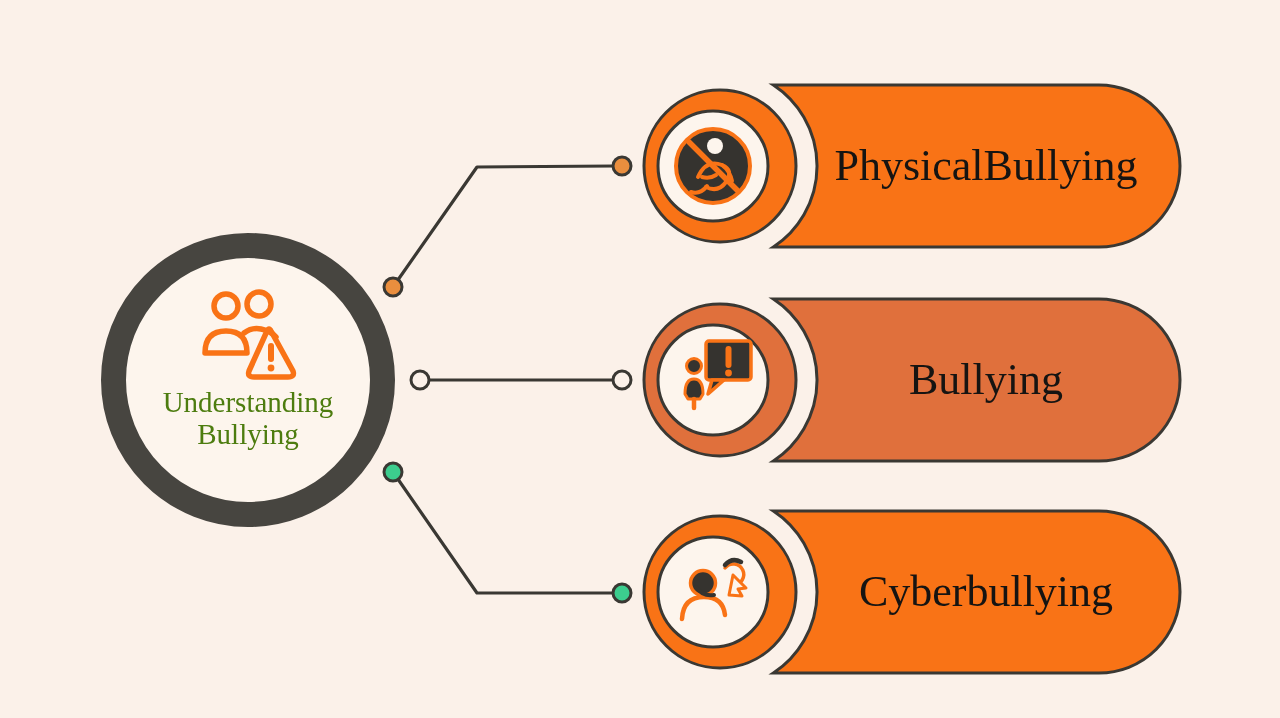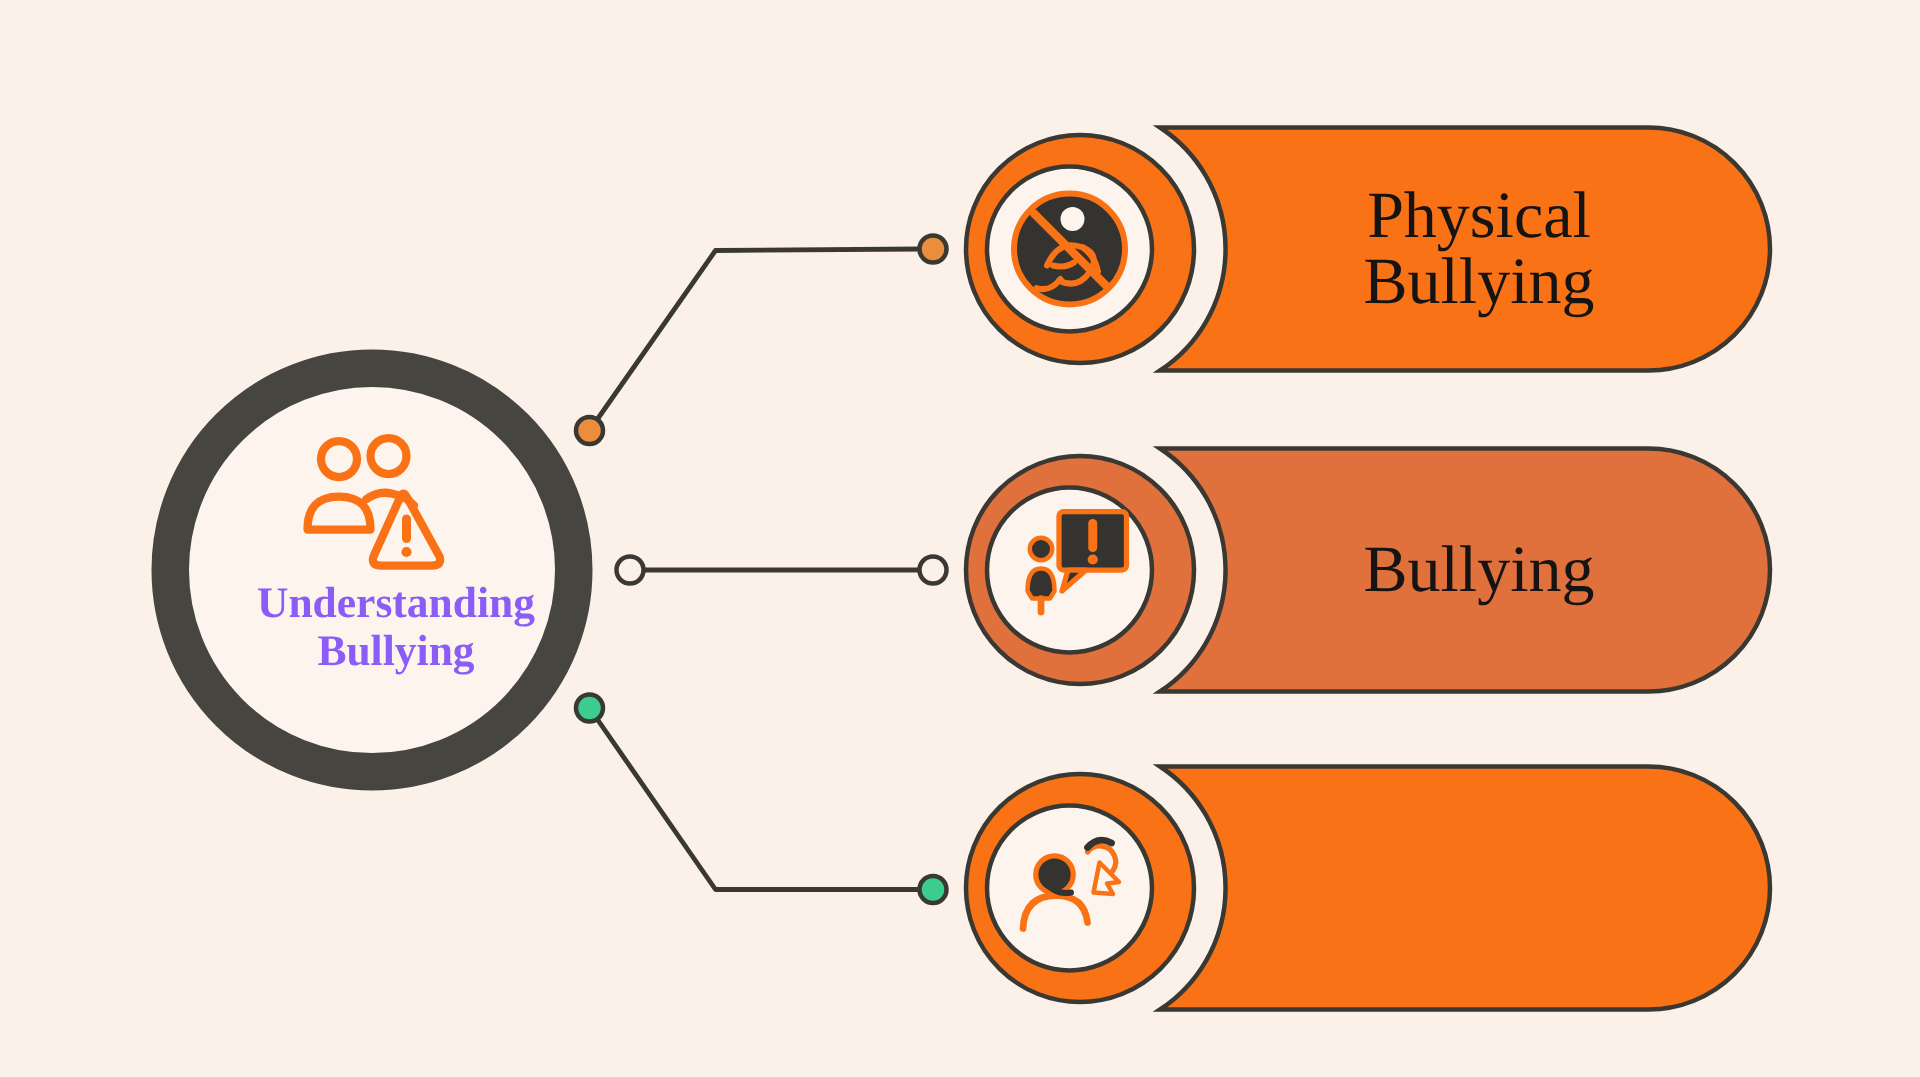--- a/index.html
+++ b/index.html
@@ -66,7 +66,7 @@
     left: 190px; top: 0;
     width: 372px; height: 170px;
     display: flex;
-    flex-direction: column;
+    flex-direction: row;
     align-items: center;
     justify-content: center;
     text-align: center;

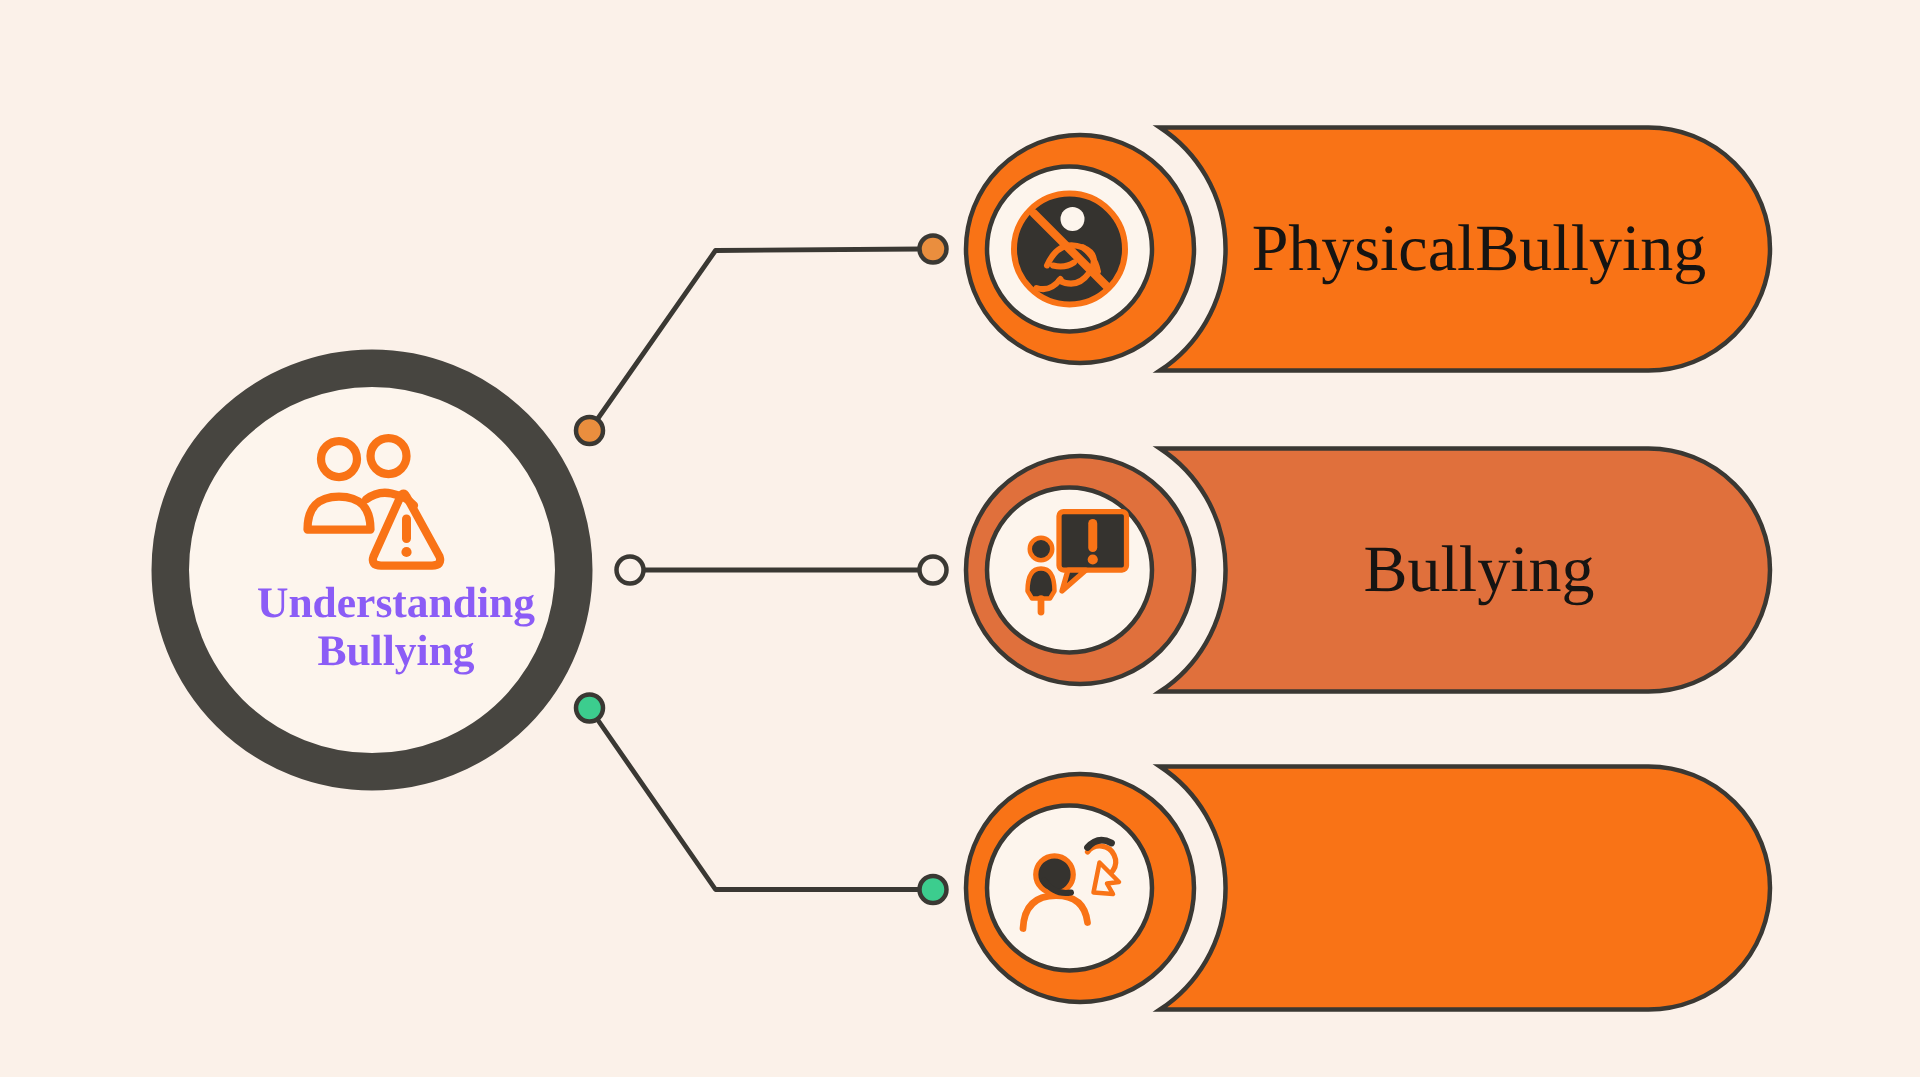--- a/index.html
+++ b/index.html
@@ -36,13 +36,13 @@
   }
   .center-label {
     position: absolute;
-    left: 142px; top: 386px;
+    left: 126px; top: 386px;
     width: 244px;
     text-align: center;
-    font-weight: bold;
+    font-weight: normal;
     font-size: 29px;
     line-height: 1.12;
-    color: #8b5cf6;
+    color: #4d7c0f;
   }
   .center-label span { display: block; }
 

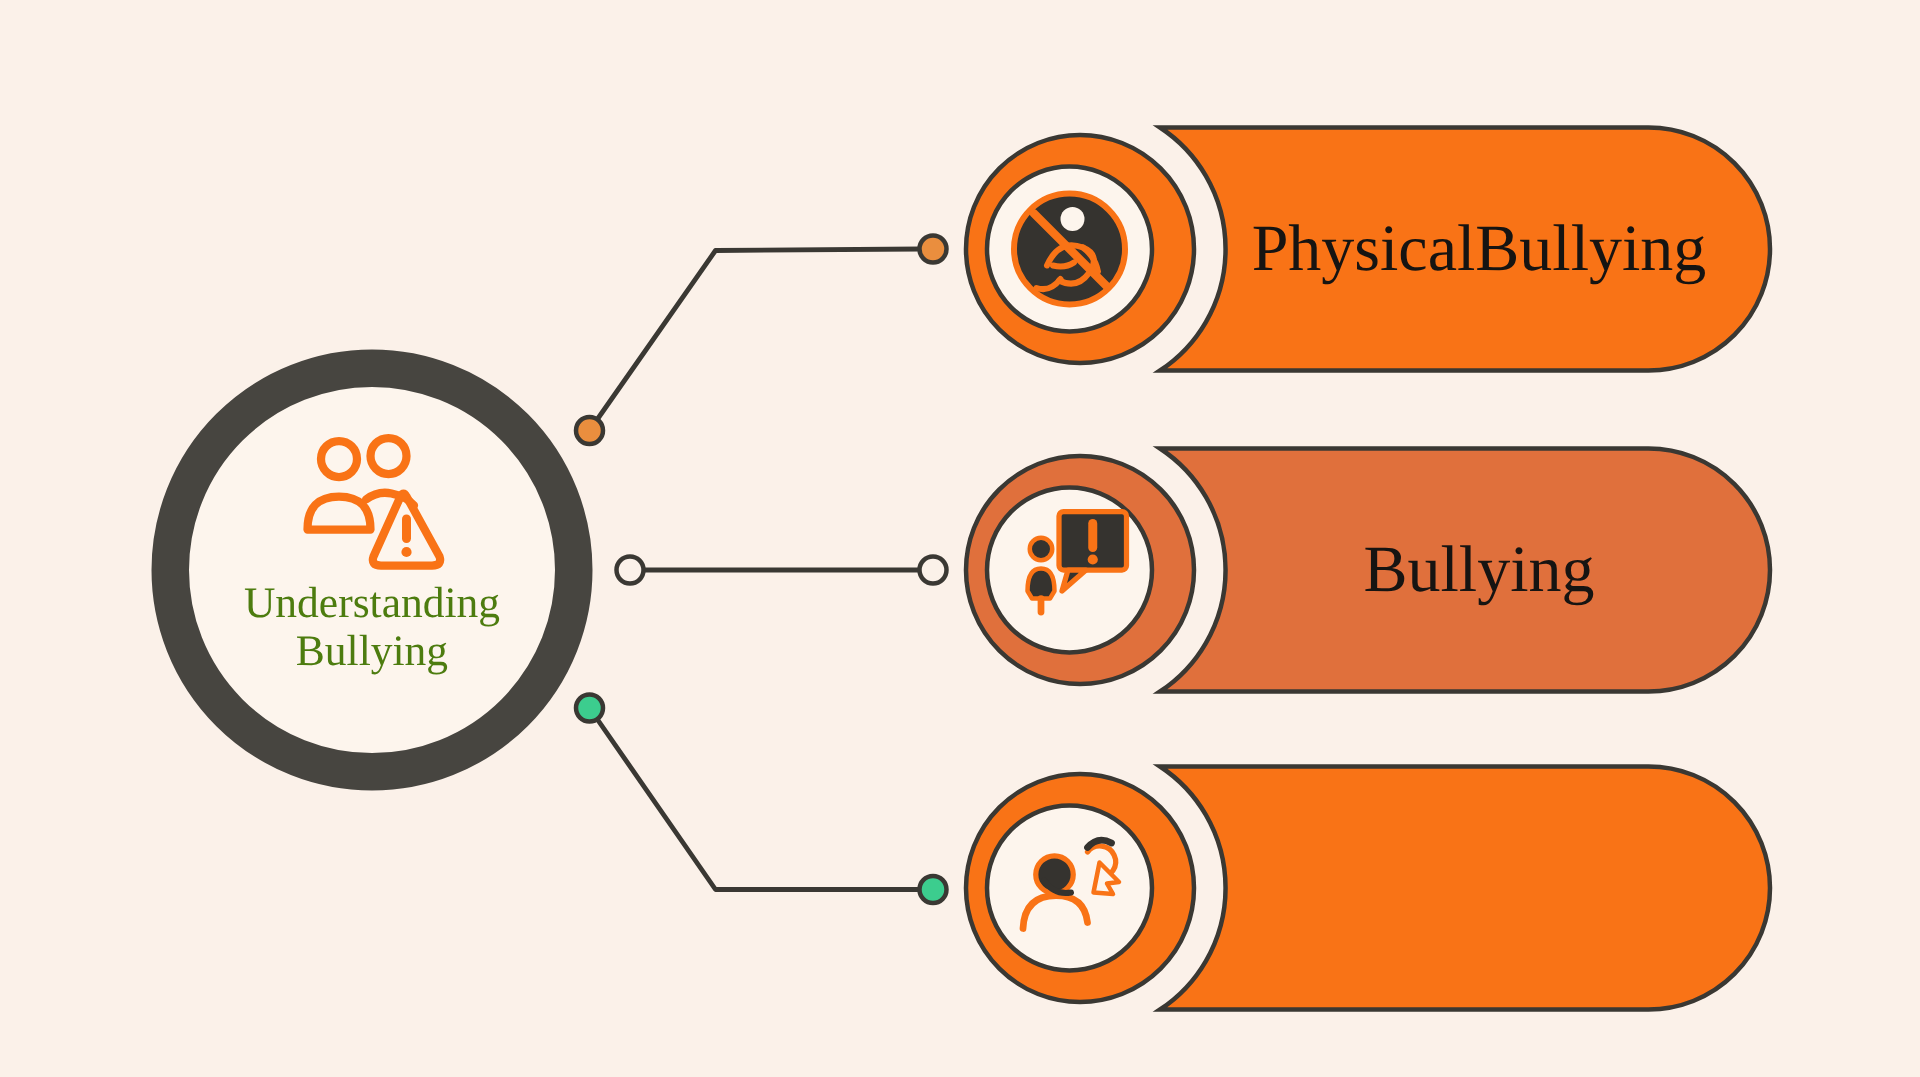--- a/index.html
+++ b/index.html
@@ -172,6 +172,10 @@
         <path d="M119 88 L123 68 L136 81 L128 82 L132 89 Z" fill="#FDF5ED" stroke="#F97316" stroke-width="3" stroke-linejoin="round"></path>
       </g>
     </svg>
+    <div class="item-label">
+      <span>Cyberbullying</span>
+      <span></span>
+    </div>
   </div>
 
 </div>

